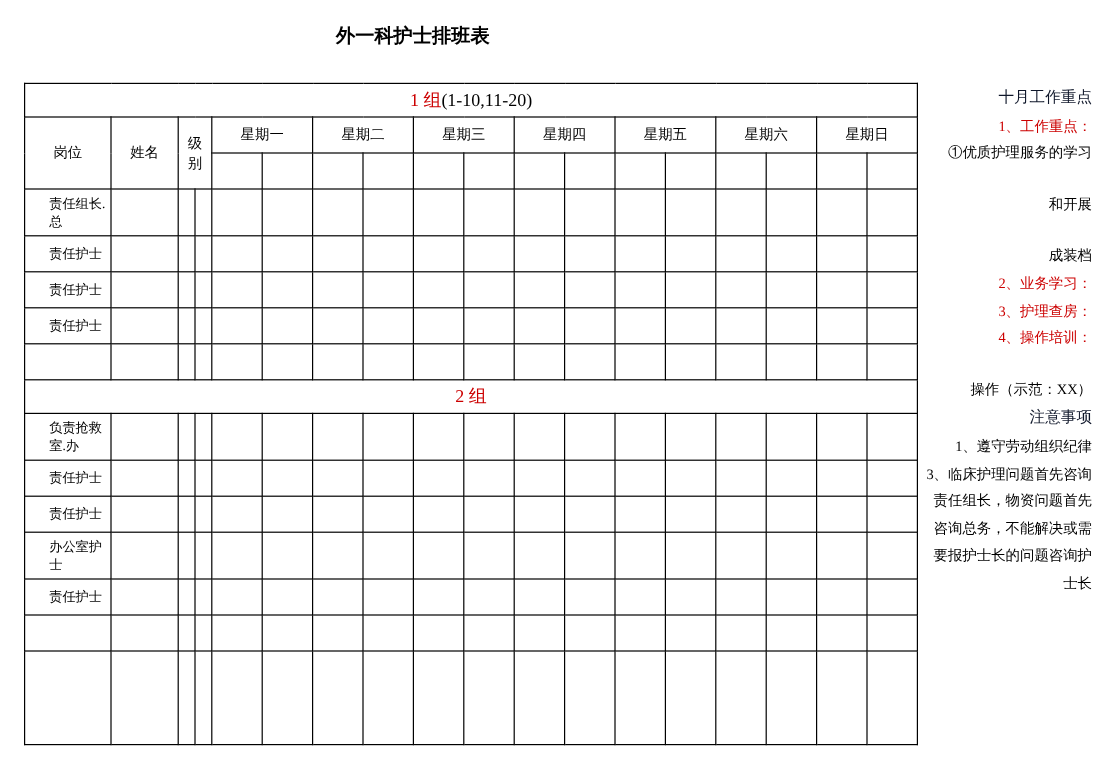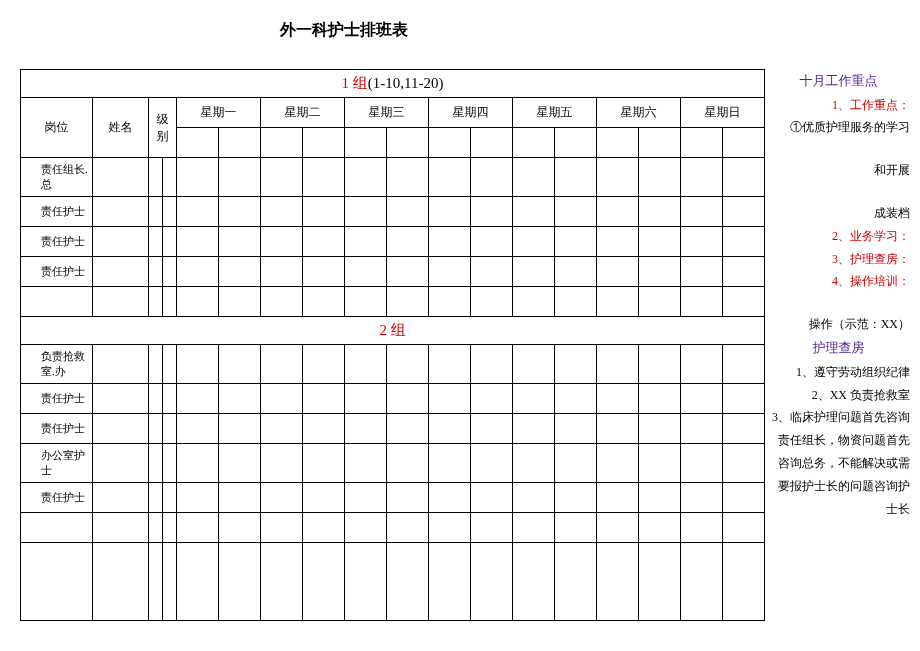--- a/index.html
+++ b/index.html
@@ -72,8 +72,8 @@
       line-height: 1.9;
     }
     .sidebar .side-title {
-      text-align: center;
-      color: #4c1d95;
+      text-align: right;
+      color: #0f172a;
       font-size: 13px;
     }
     .sidebar .red {

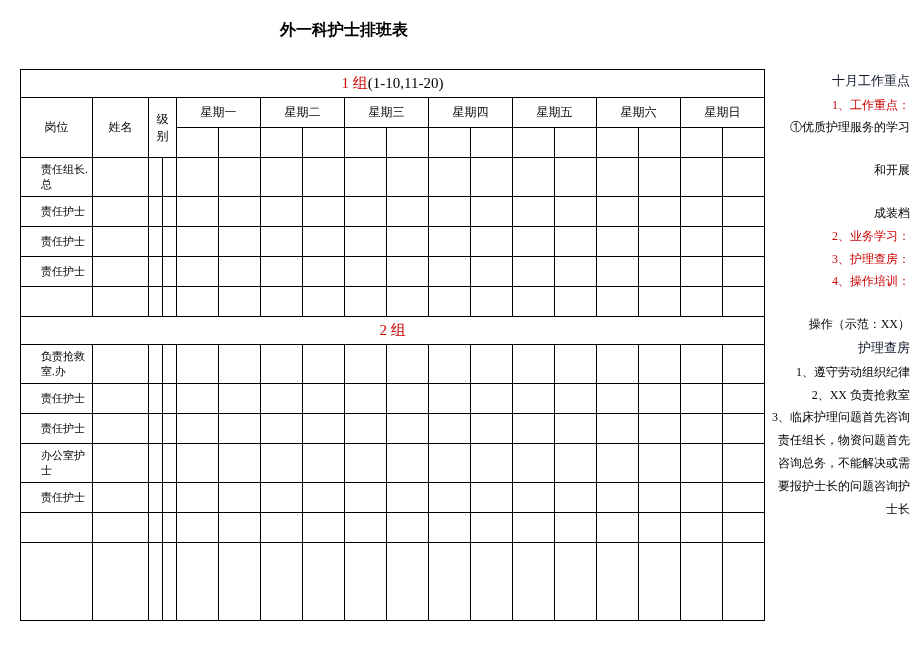--- a/index.html
+++ b/index.html
@@ -412,7 +412,7 @@
     <p class="red">3、护理查房：</p>
     <p class="red">4、操作培训：</p>
     <p class="indent">操作（示范：XX）</p>
-    <p class="side-title">护理查房</p>
+    <p class="side-title">注意事项</p>
     <p>1、遵守劳动组织纪律</p>
     <p>2、XX 负责抢救室</p>
     <p>3、临床护理问题首先咨询责任组长，物资问题首先咨询总务，不能解决或需要报护士长的问题咨询护士长</p>

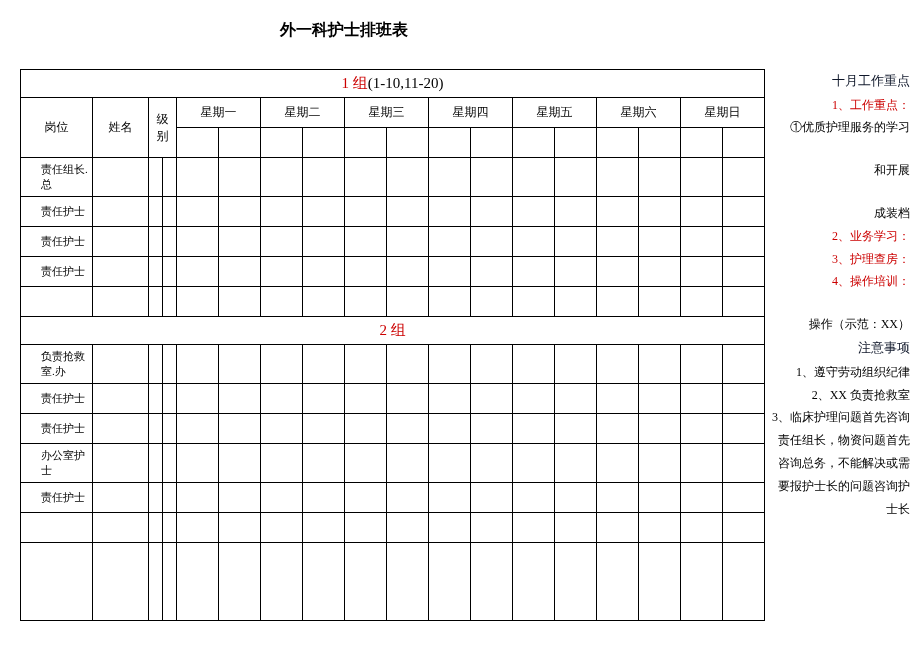--- a/index.html
+++ b/index.html
@@ -414,7 +414,6 @@
     <p class="indent">操作（示范：XX）</p>
     <p class="side-title">注意事项</p>
     <p>1、遵守劳动组织纪律</p>
-    <p>2、XX 负责抢救室</p>
     <p>3、临床护理问题首先咨询责任组长，物资问题首先咨询总务，不能解决或需要报护士长的问题咨询护士长</p>
   </div>
 </div>

